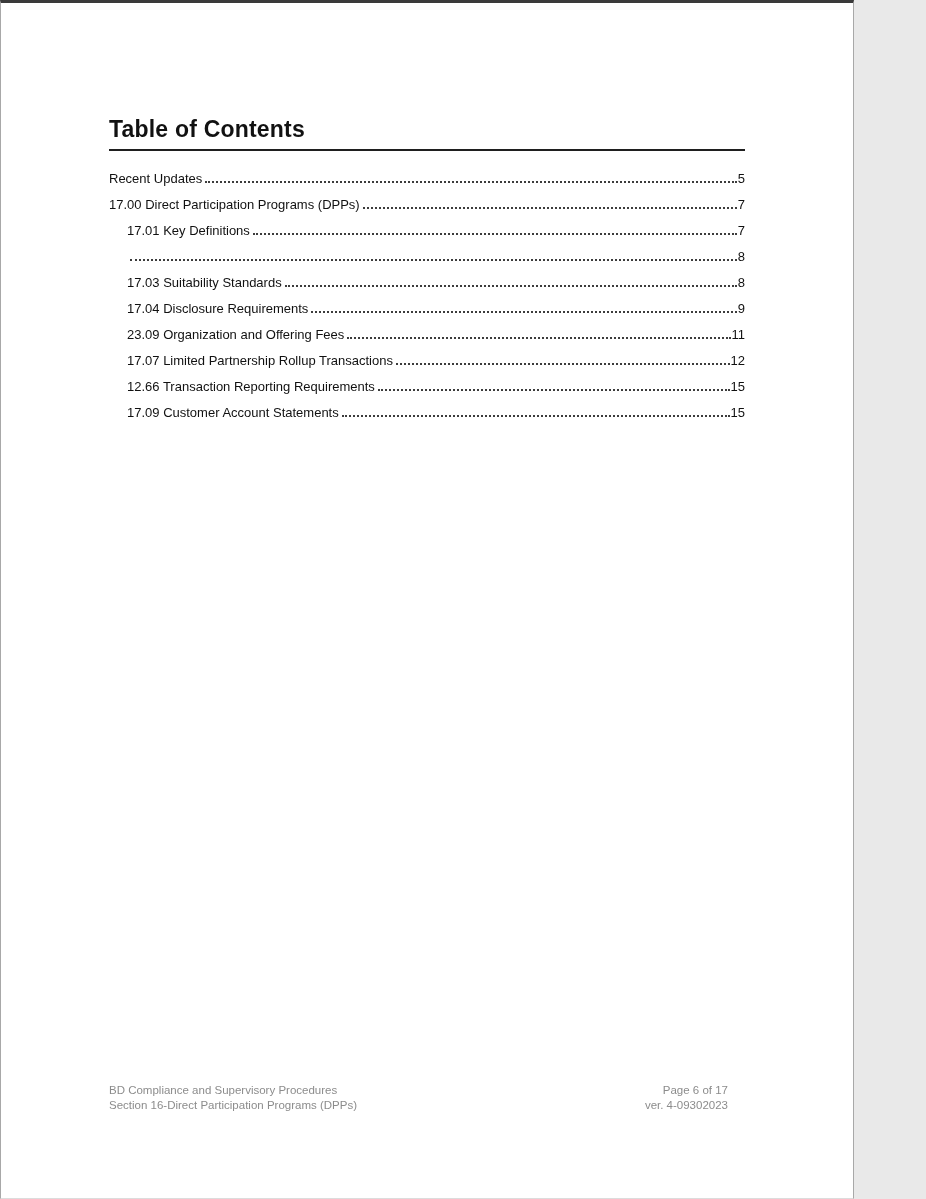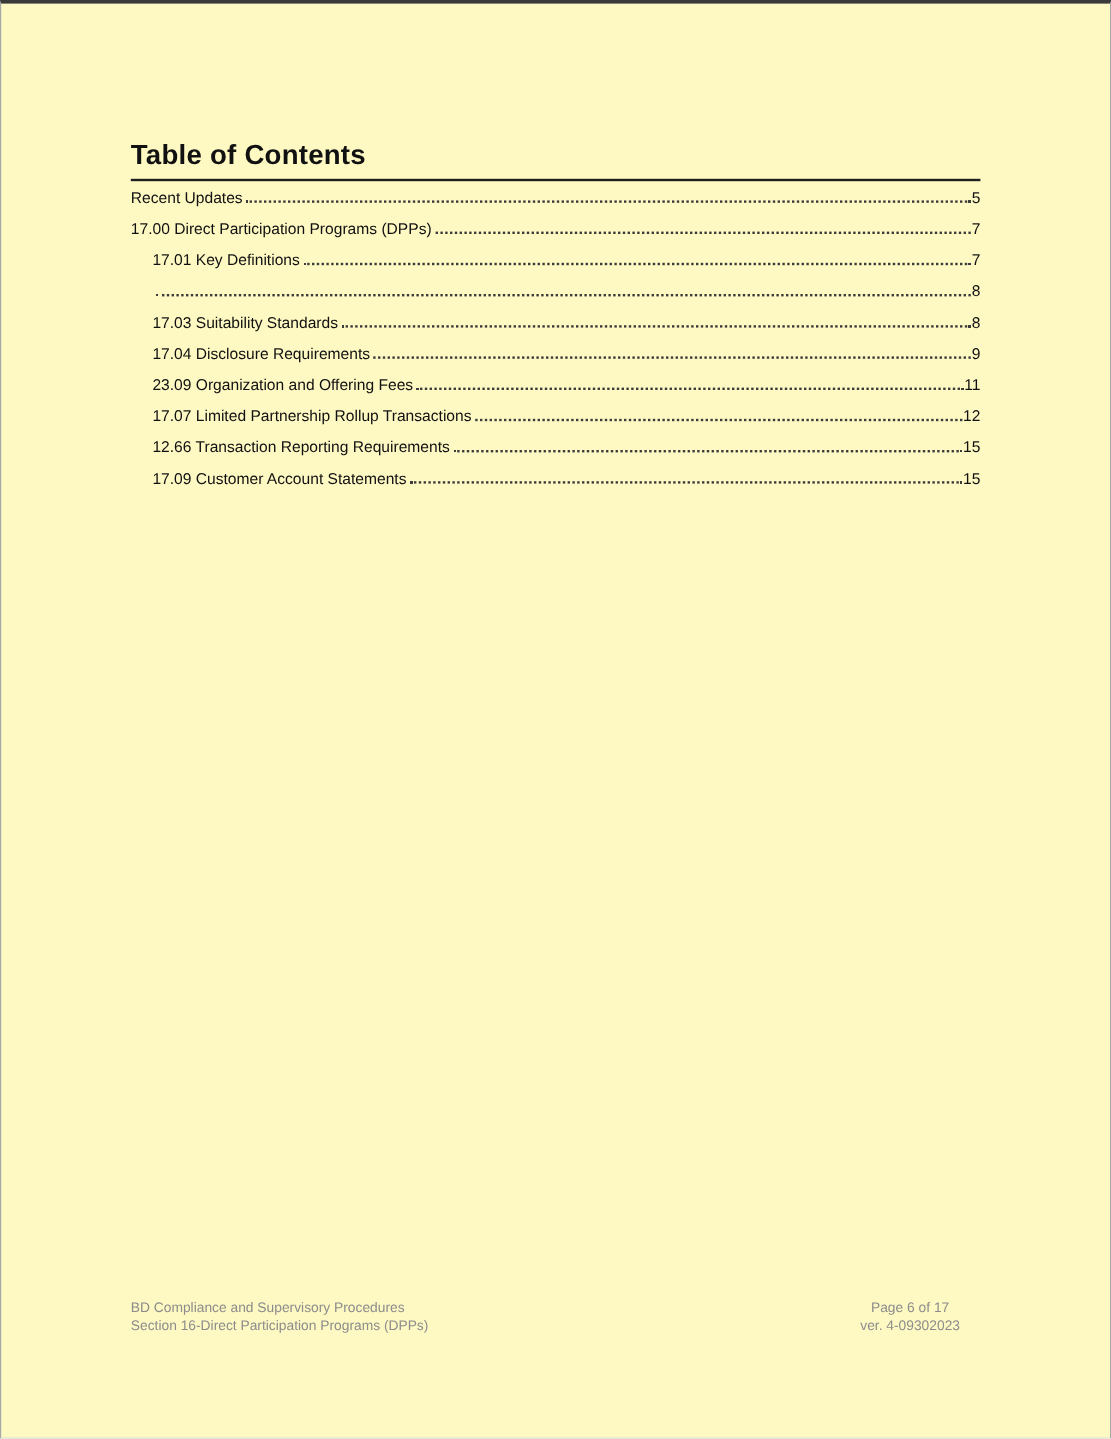--- a/index.html
+++ b/index.html
@@ -10,9 +10,9 @@
   }
   .page {
     position: relative;
-    width: 926px;
+    width: 854px;
     height: 1199px;
-    background: #fef9c3;
+    background: #ffffff;
     border-top: 3px solid #3a3a3a;
     border-left: 1px solid #a8a8a8;
     border-right: 1px solid #a8a8a8;

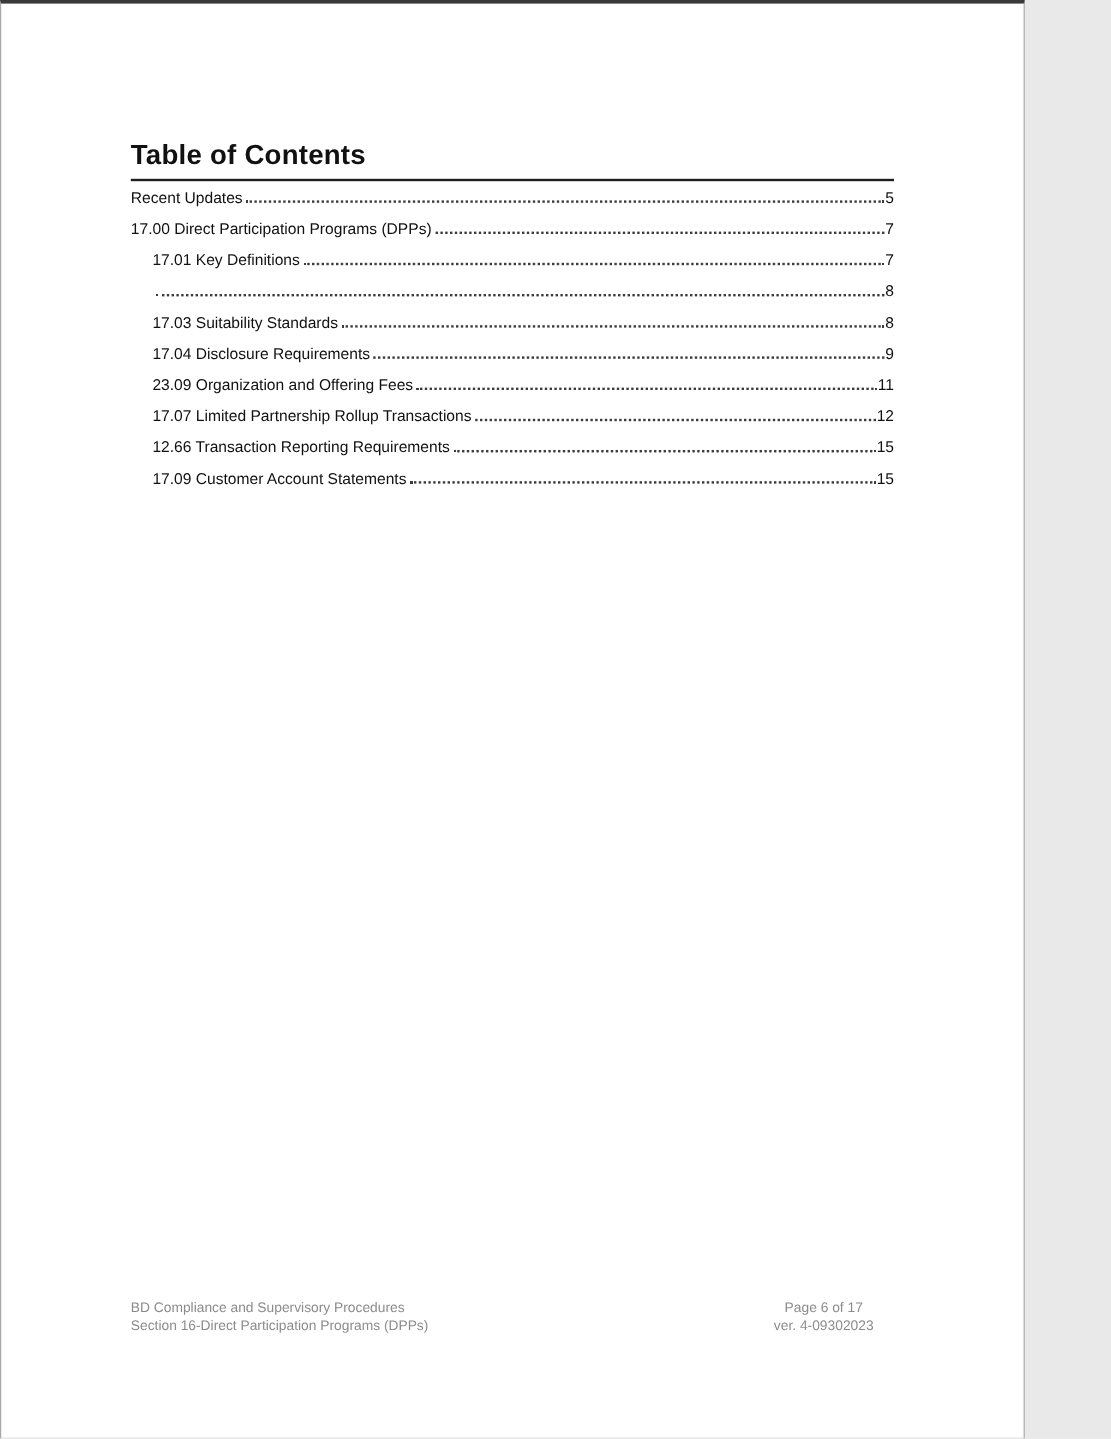--- a/index.html
+++ b/index.html
@@ -38,7 +38,7 @@
     border-top: 2px solid #1f1f1f;
     height: 0;
   }
-  .toc-list { margin-top: 1px; }
+  .toc-list { margin-top: 15px; }
   .toc-row {
     display: flex;
     align-items: baseline;

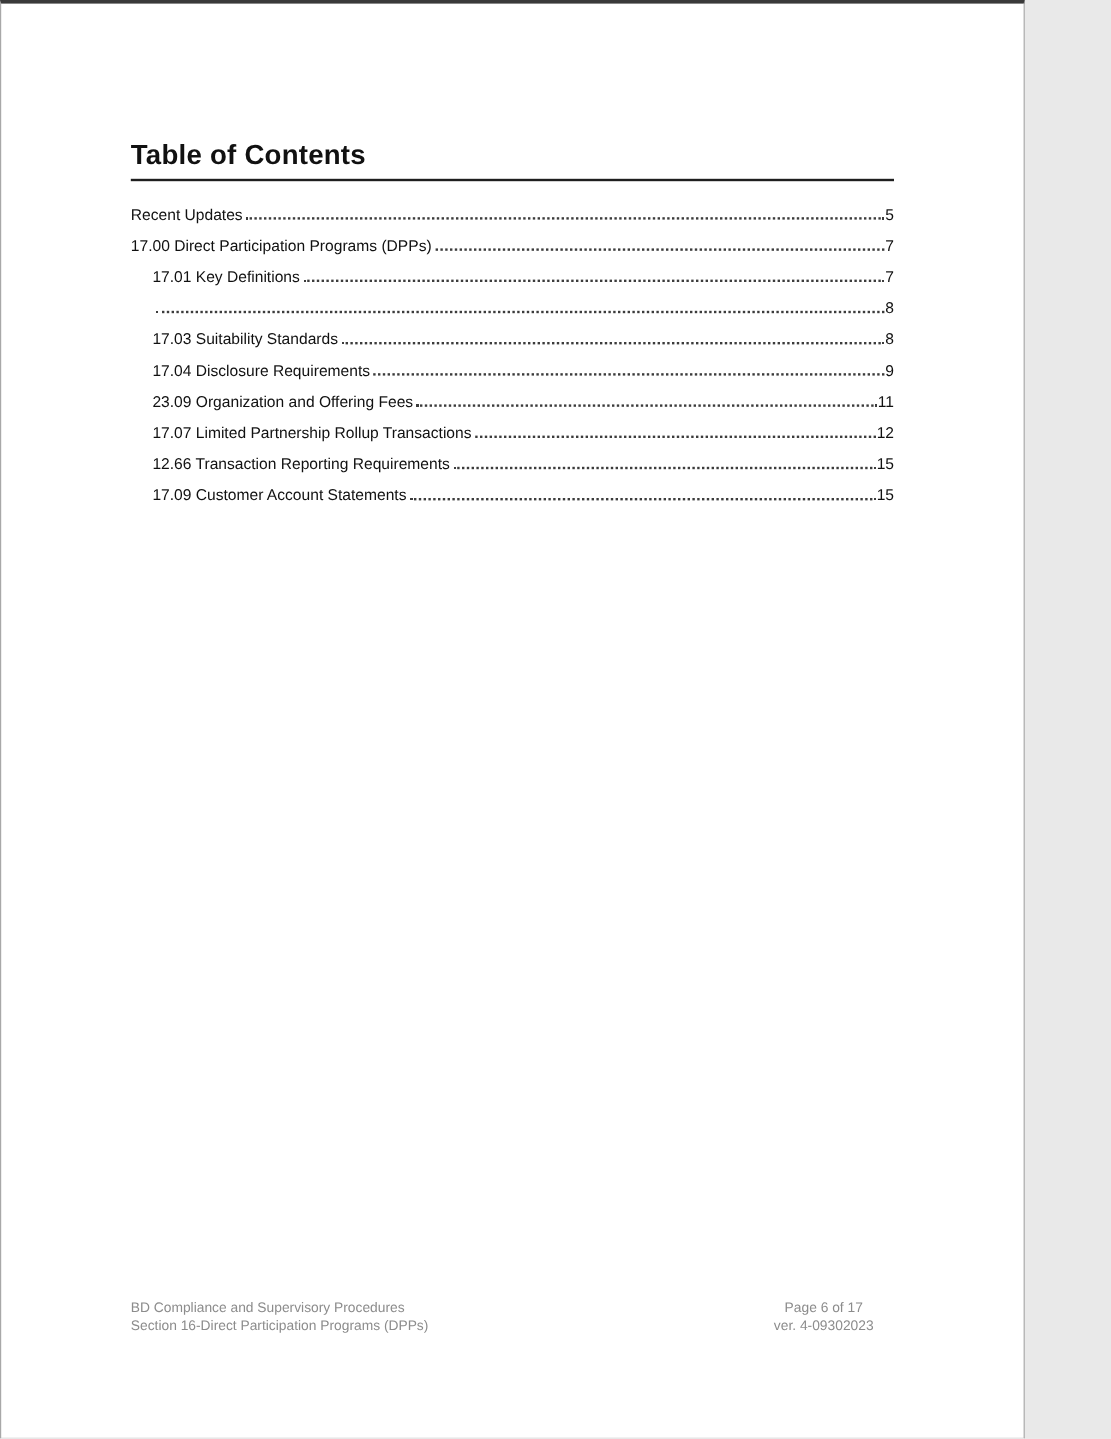--- a/index.html
+++ b/index.html
@@ -74,7 +74,7 @@
     line-height: 14.5px;
     color: #8c8c8c;
   }
-  .footer-right { text-align: center; margin-left: 44px; }
+  .footer-right { text-align: right; margin-left: 44px; }
 </style>
 </head>
 <body>

